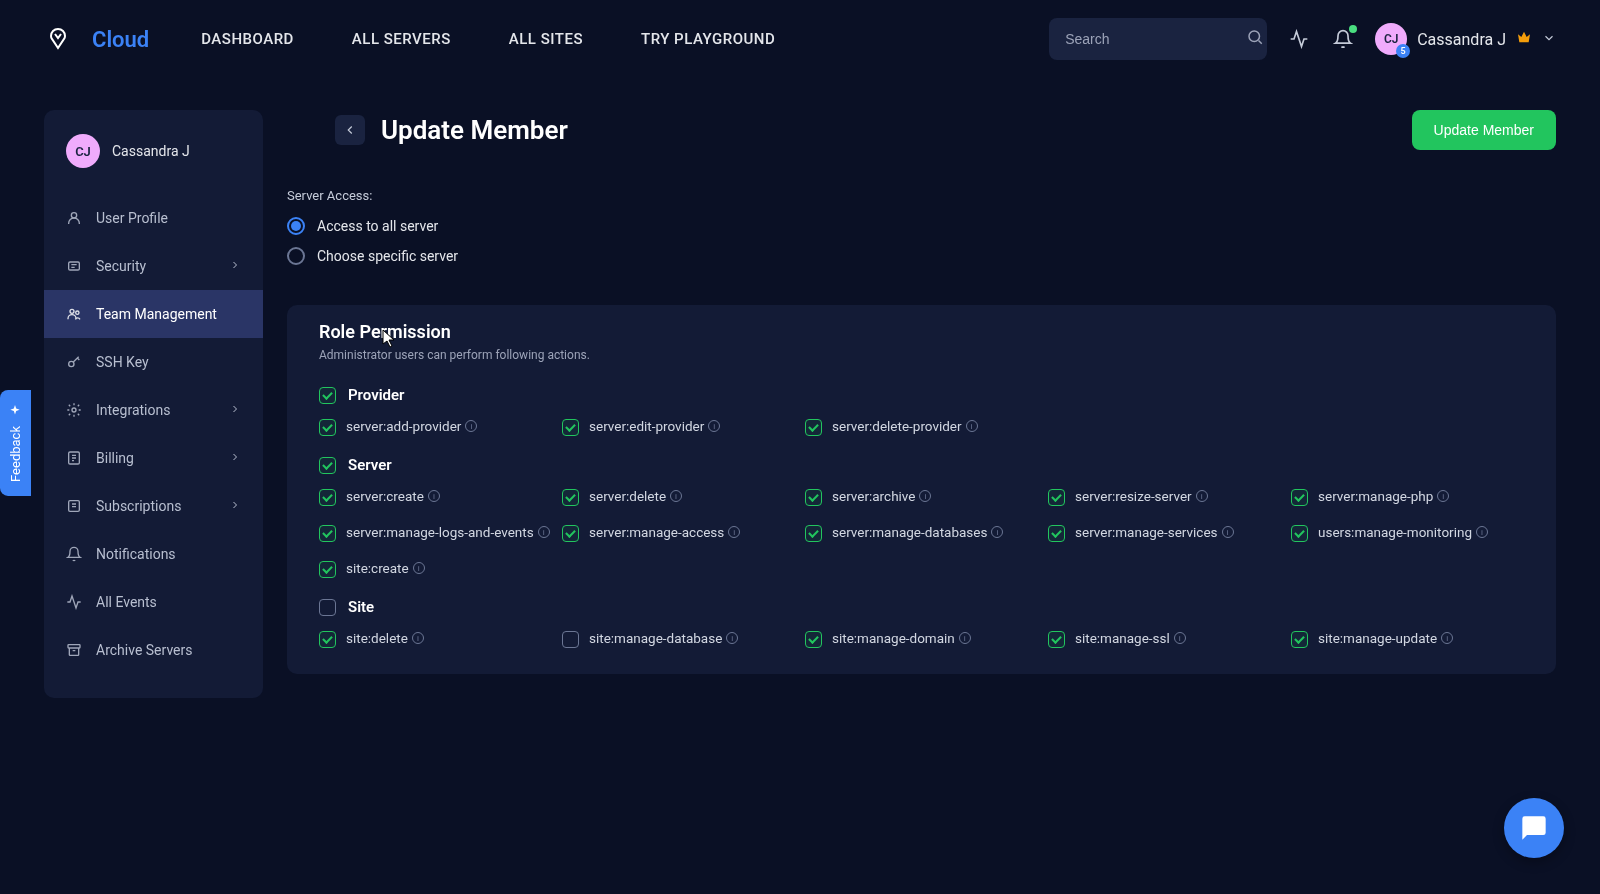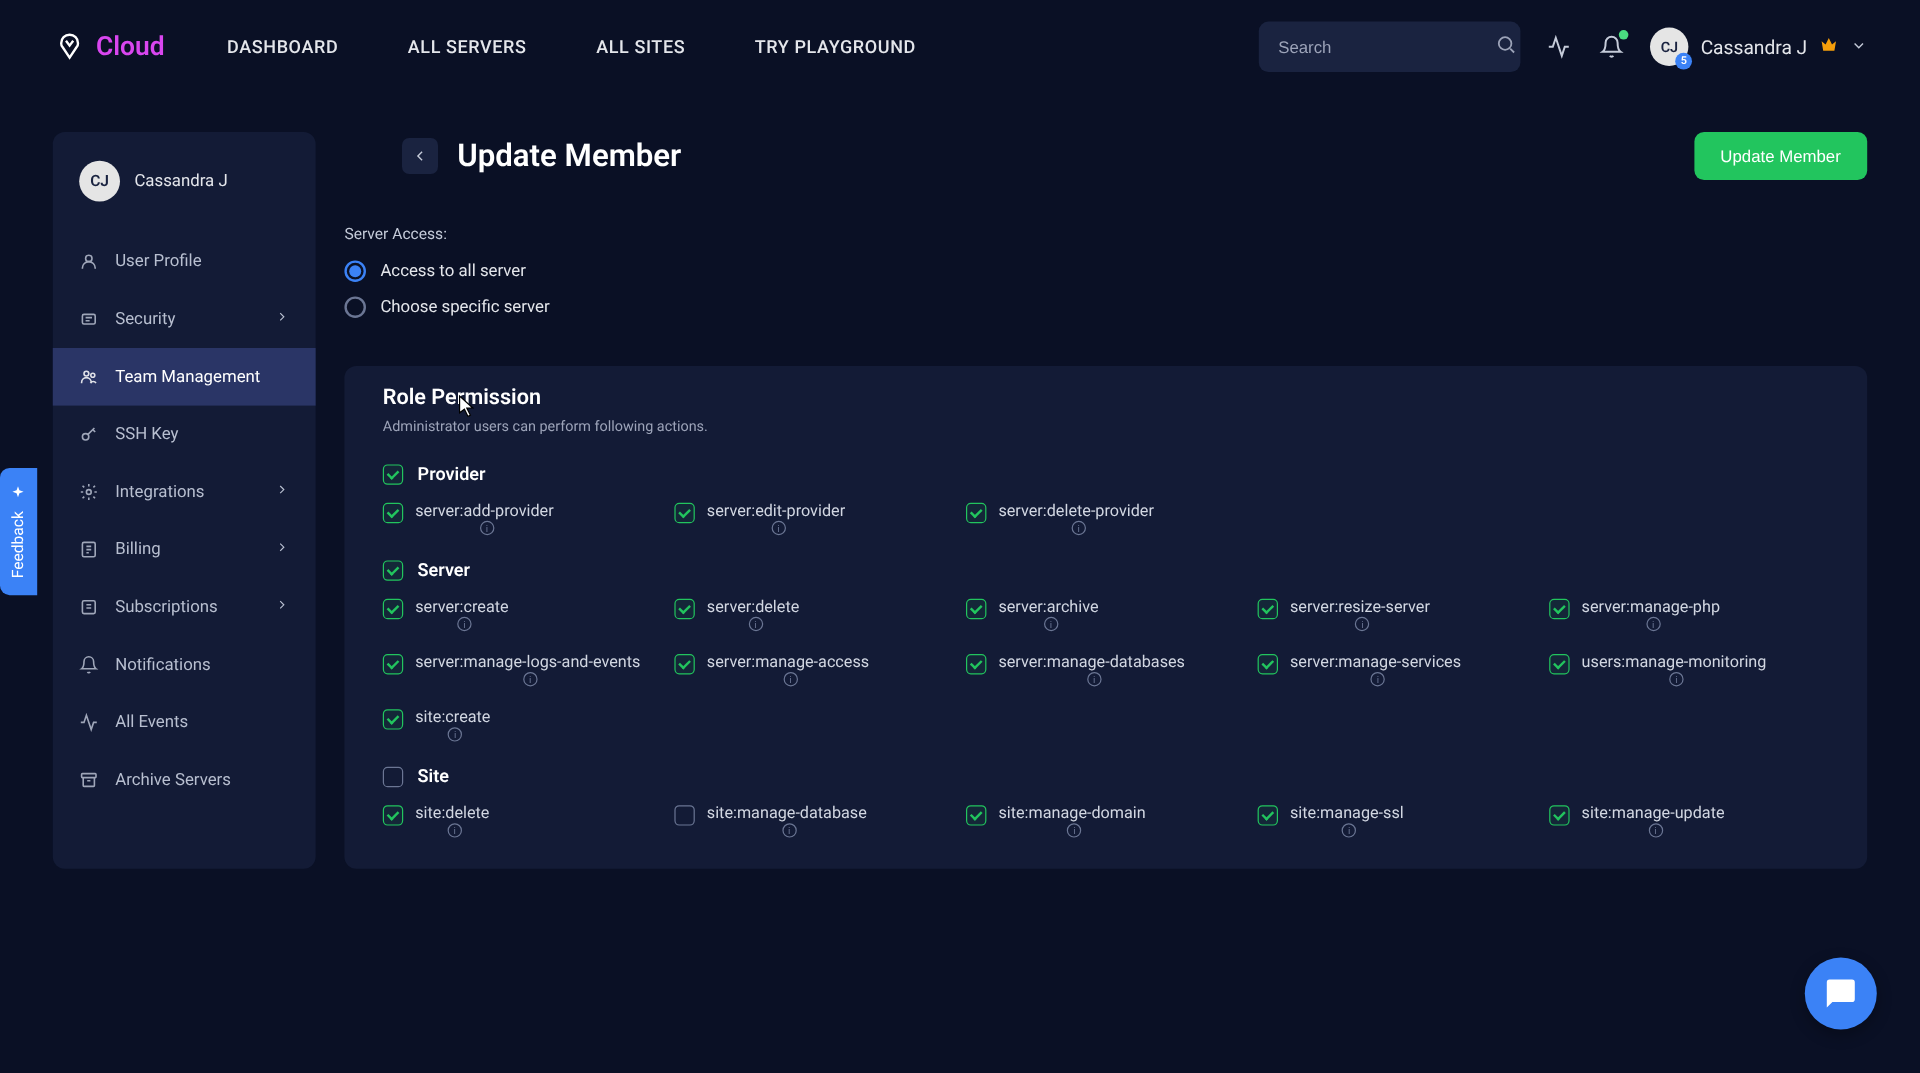--- a/index.html
+++ b/index.html
@@ -21,10 +21,10 @@
 .logo {
   display: flex;
   align-items: center;
-  gap: 8px;
+  gap: 20px;
   font-size: 22px;
   font-weight: 600;
-  color: #d946ef;
+  color: #3b82f6;
   margin-right: 40px;
 }
 .logo svg { flex-shrink: 0; }

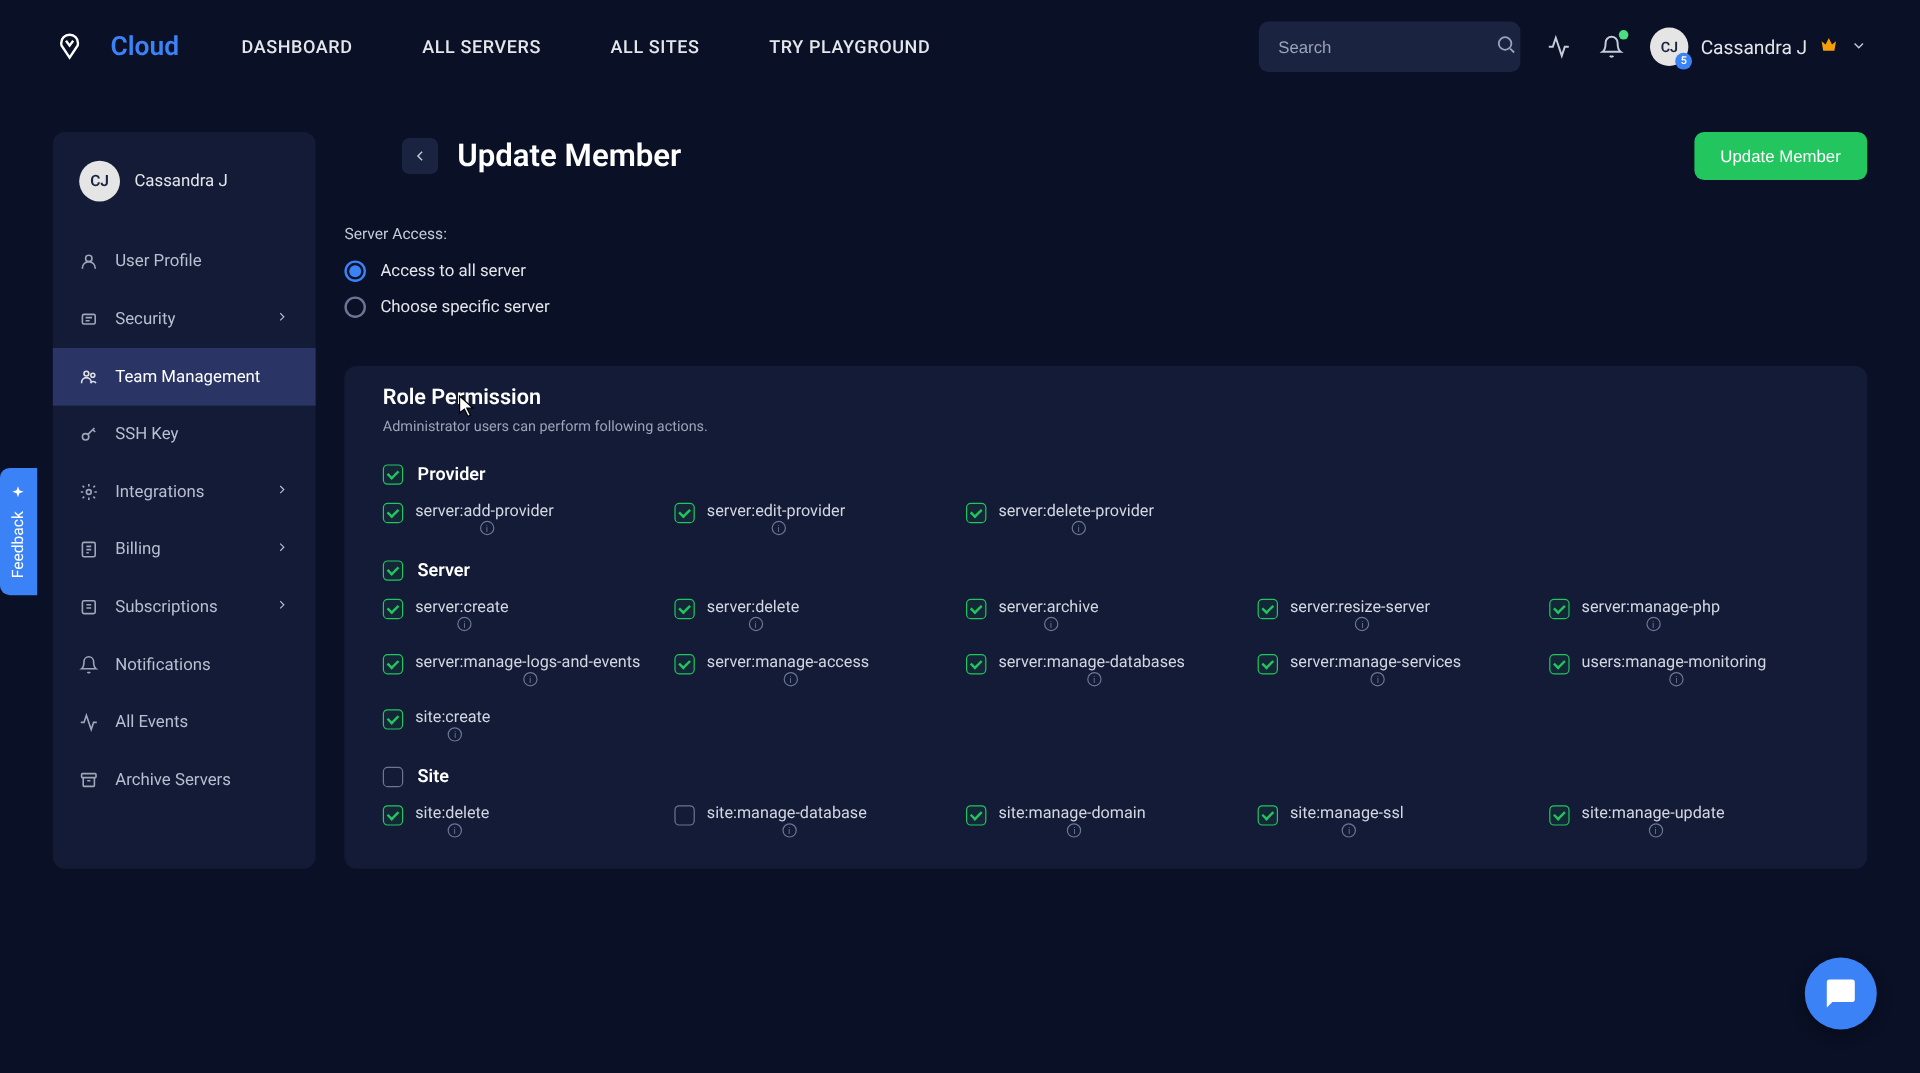--- a/index.html
+++ b/index.html
@@ -92,7 +92,7 @@
   width: 32px;
   height: 32px;
   border-radius: 50%;
-  background: #e5e5e5;
+  background: #f0abfc;
   display: flex;
   align-items: center;
   justify-content: center;

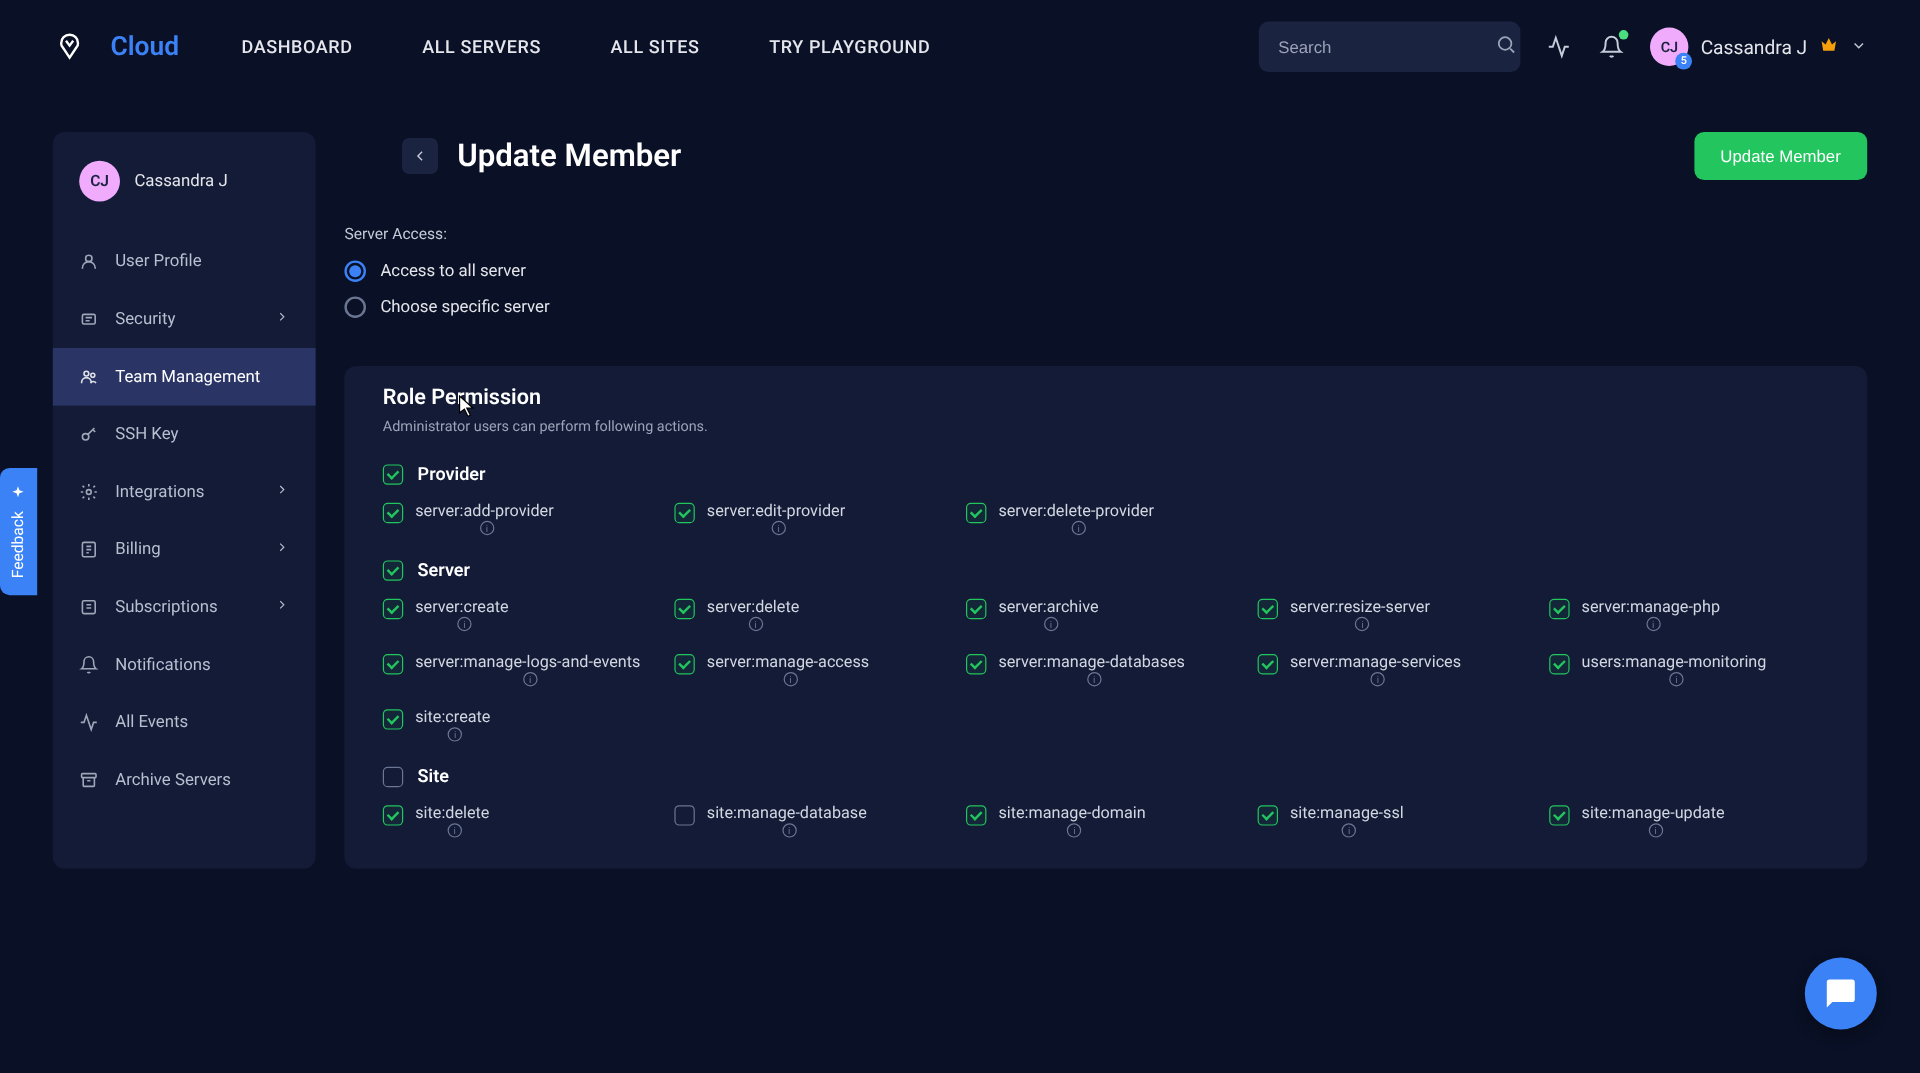--- a/index.html
+++ b/index.html
@@ -353,7 +353,6 @@
   display: flex;
   align-items: center;
   flex-wrap: wrap;
-  flex-direction: column;
 }
 .feedback-tab {
   position: absolute;

